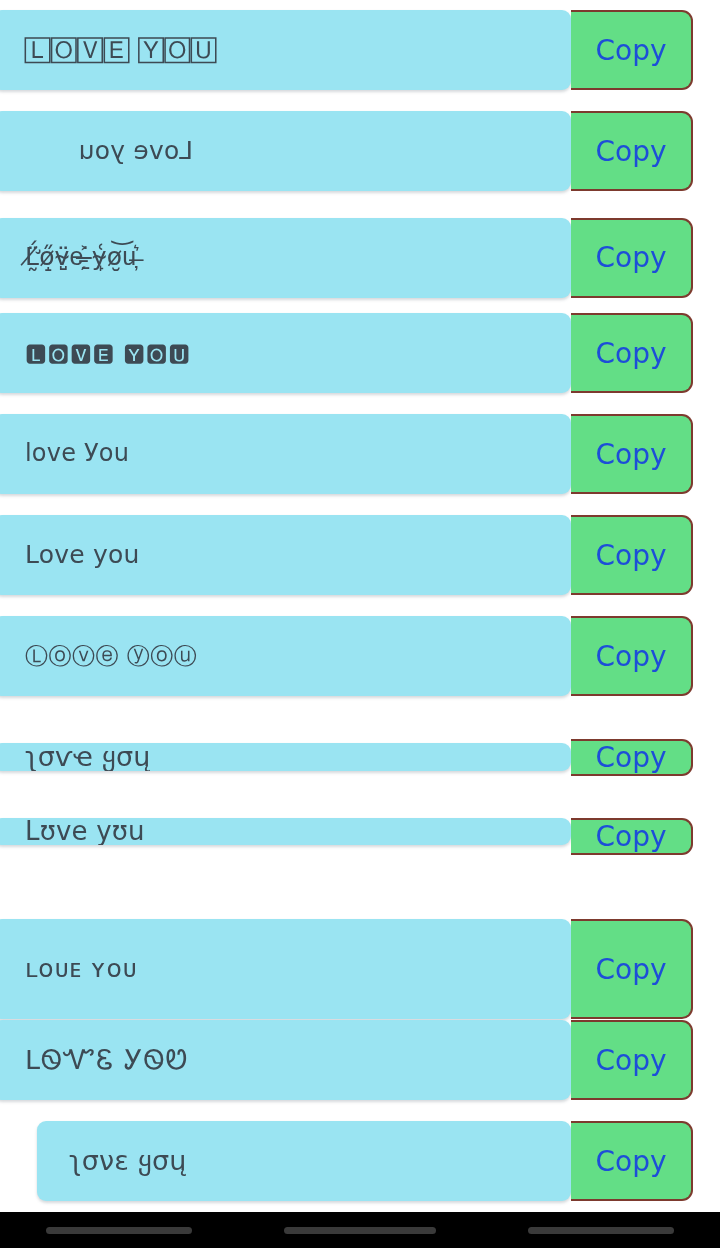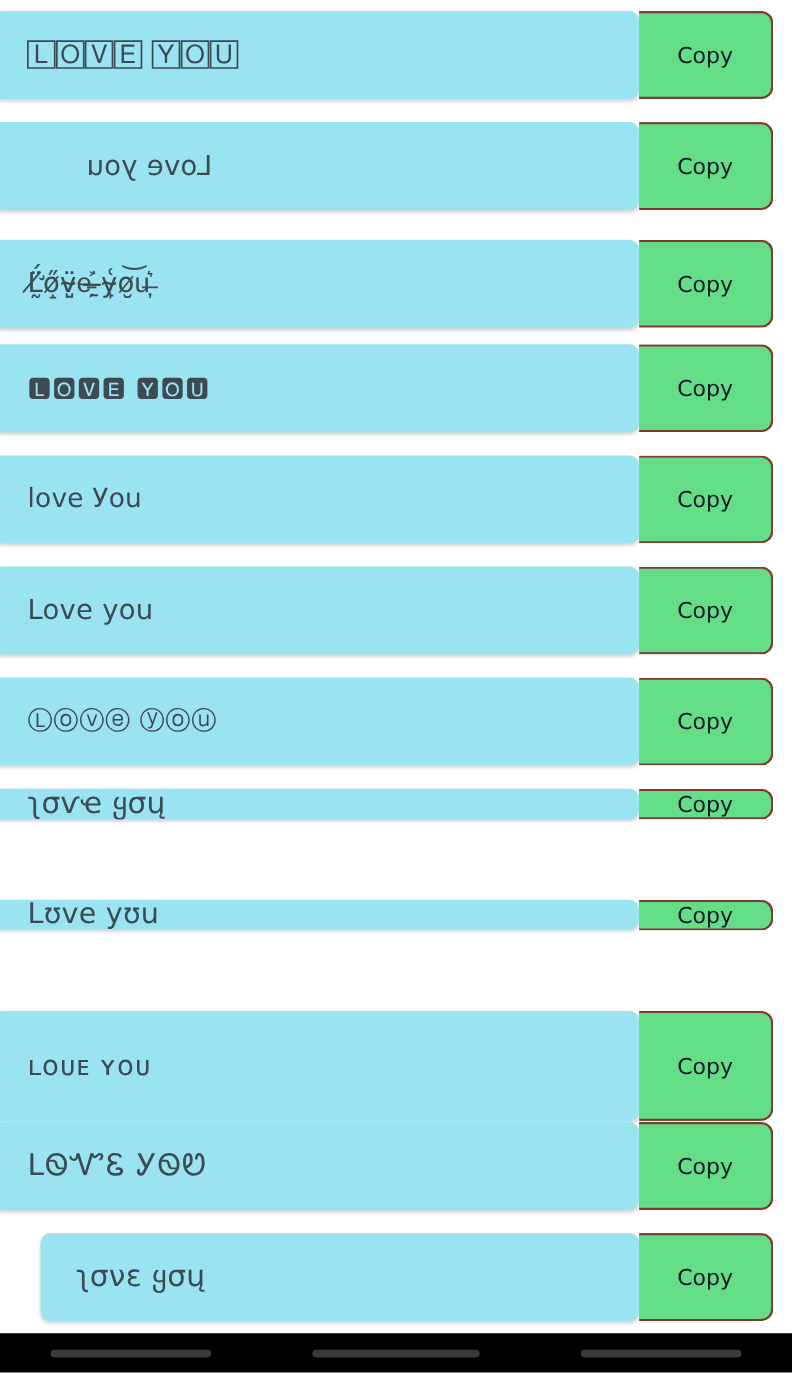--- a/index.html
+++ b/index.html
@@ -86,13 +86,13 @@
     border-bottom-right-radius: 11px;
     border-top-left-radius: 0;
     border-bottom-left-radius: 0;
-    color: #0f172a;
-    font-size: 20px;
+    color: #1d4ed8;
+    font-size: 28px;
     display: flex;
     align-items: center;
     justify-content: center;
     box-sizing: border-box;
-    margin-right: 17px;
+    margin-right: 27px;
     cursor: pointer;
     user-select: none;
   }

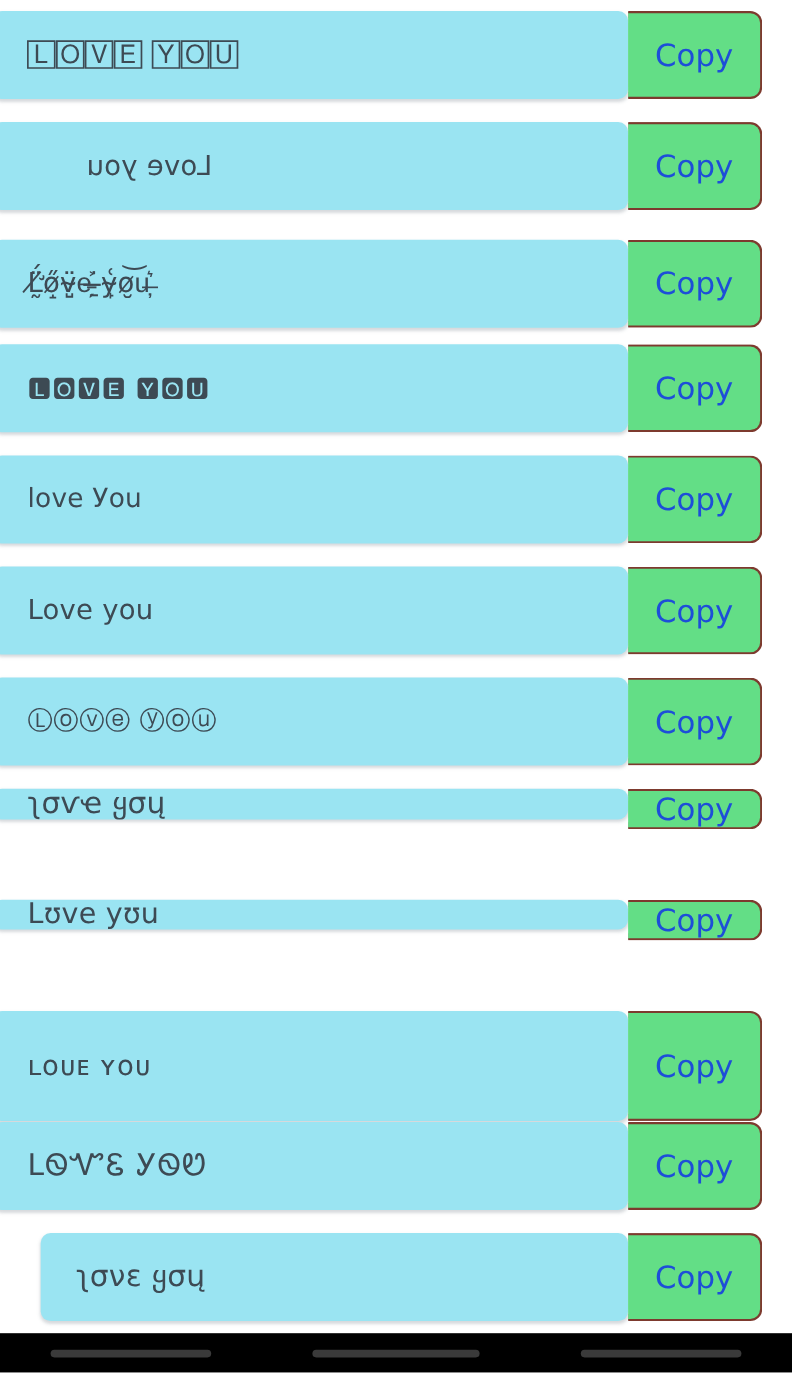--- a/index.html
+++ b/index.html
@@ -198,7 +198,7 @@
         </div>
       </div>
       <div class="row" style="height: 101px;">
-        <div style="display: flex; align-items: flex-start; width: 100%; height: 80px; margin-top: 10px;">
+        <div style="display: flex; align-items: center; width: 100%; height: 80px; margin-top: 10px;">
           <div class="card">
             <div class="card-text t-thai">ʅσѵҽ ყσų</div>
           </div>

